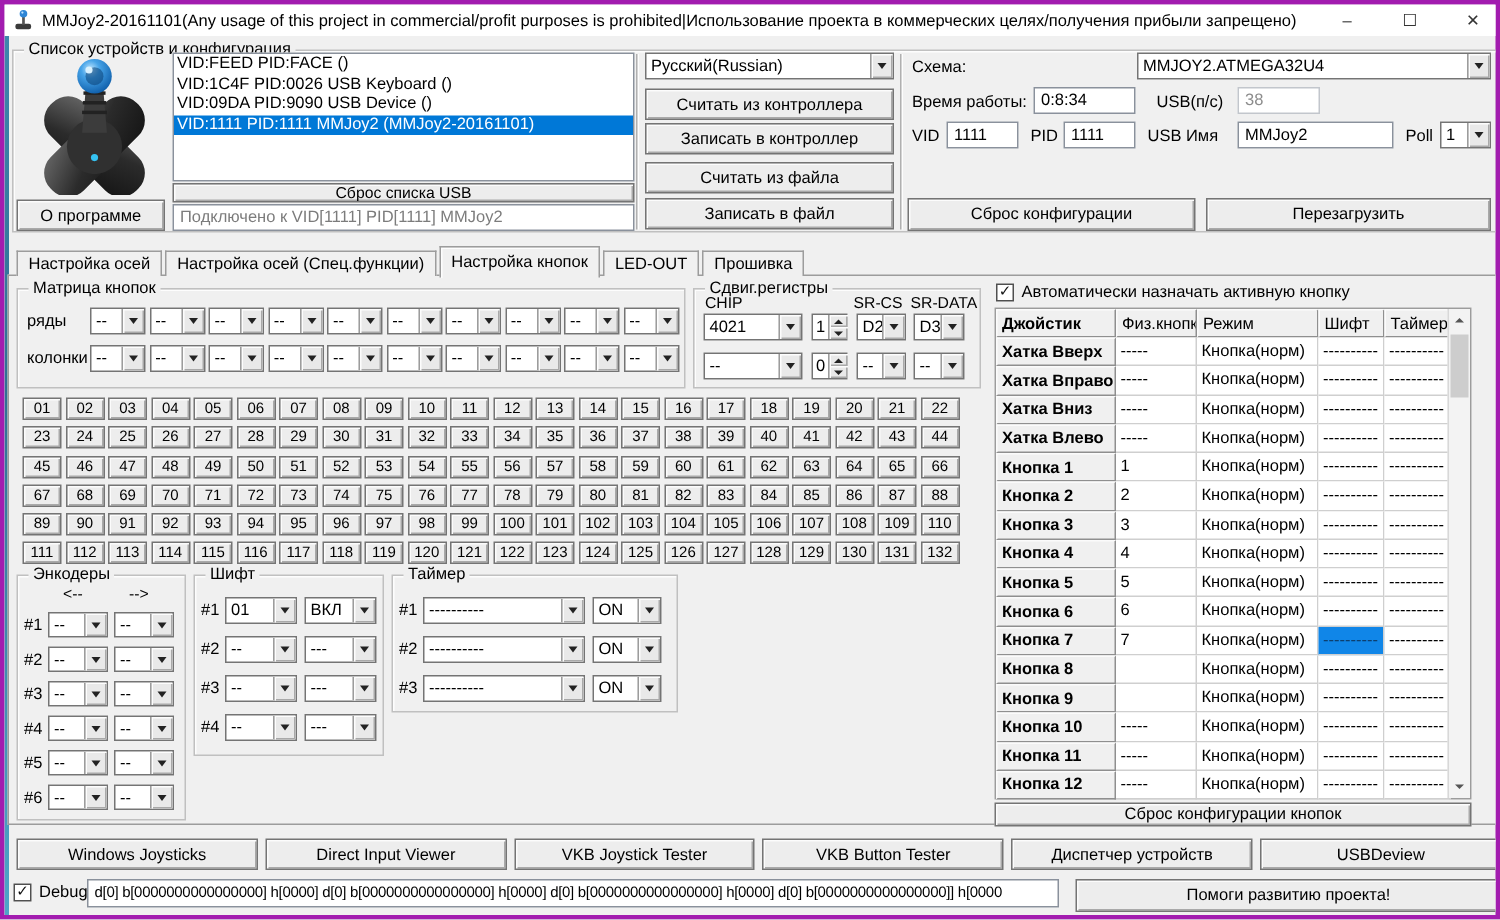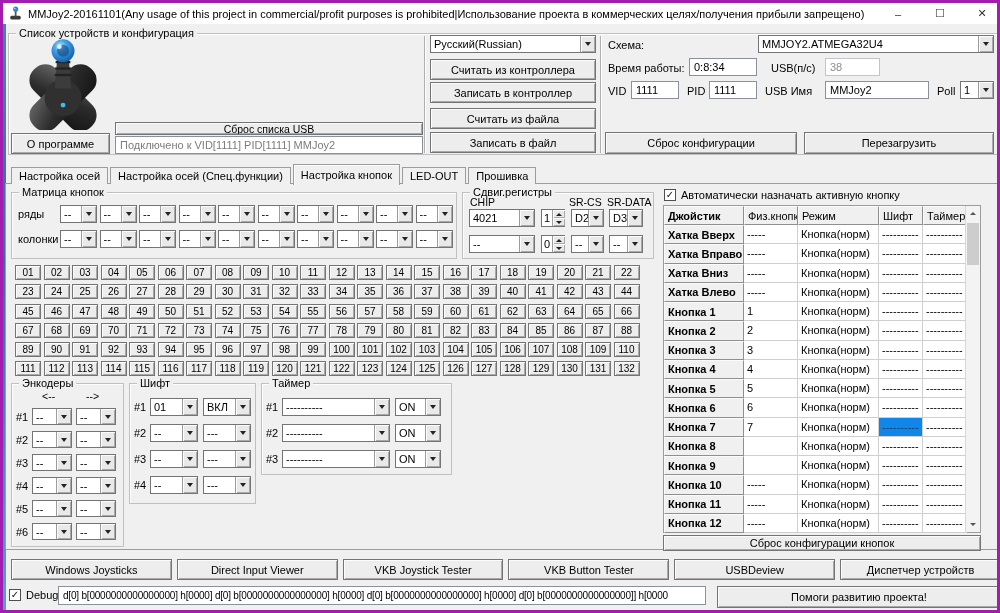--- a/index.html
+++ b/index.html
@@ -176,6 +176,16 @@
 
   <div class="btn abs" style="left:8px; top:130px; width:99px; height:21px;">О программе</div>
 
+  <div class="usblist abs" style="left:112px; top:32px; width:308px; height:86px;">
+
+      <div class="usb-item">VID:FEED PID:FACE  ()</div>
+
+      <div class="usb-item">VID:1C4F PID:0026 USB Keyboard ()</div>
+
+      <div class="usb-item">VID:09DA PID:9090 USB Device ()</div>
+
+      <div class="usb-item sel">VID:1111 PID:1111 MMJoy2 (MMJoy2-20161101)</div>
+    </div>
   <div class="btn abs" style="left:112px; top:119px; width:308px; height:13px; font-size:10.5px;">Сброс списка USB</div>
   <div class="tb gray abs" style="left:112px; top:133px; width:308px; height:18px;">Подключено к VID[1111] PID[1111] MMJoy2</div>
 

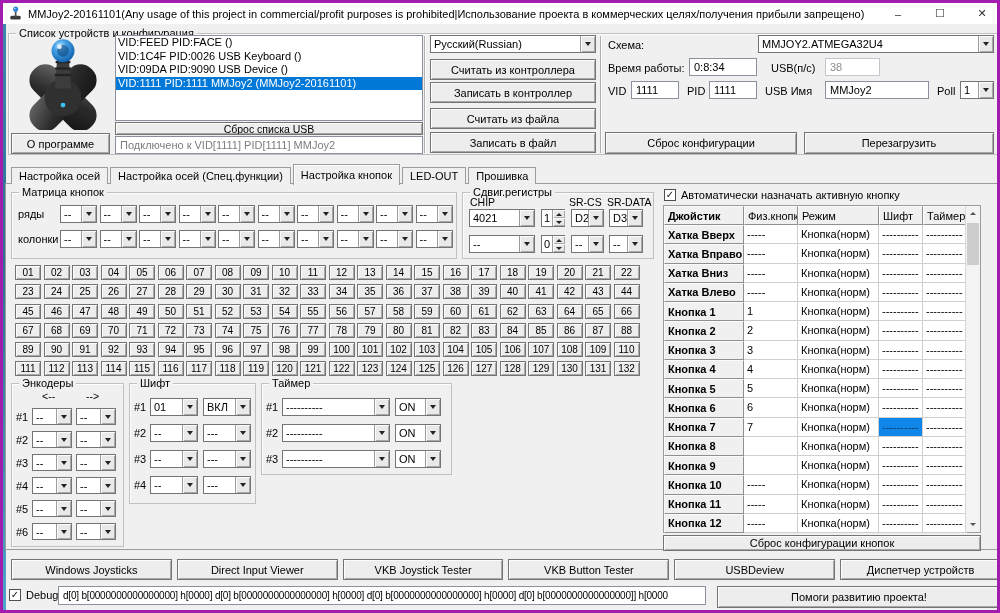--- a/index.html
+++ b/index.html
@@ -1147,9 +1147,9 @@
 
       <div class="btn">VKB Button Tester</div>
 
+      <div class="btn">Диспетчер устройств</div>
+
       <div class="btn">USBDeview</div>
-
-      <div class="btn">Диспетчер устройств</div>
     </div>
 
   <div class="cbrow" style="left:6px; top:586px;">

